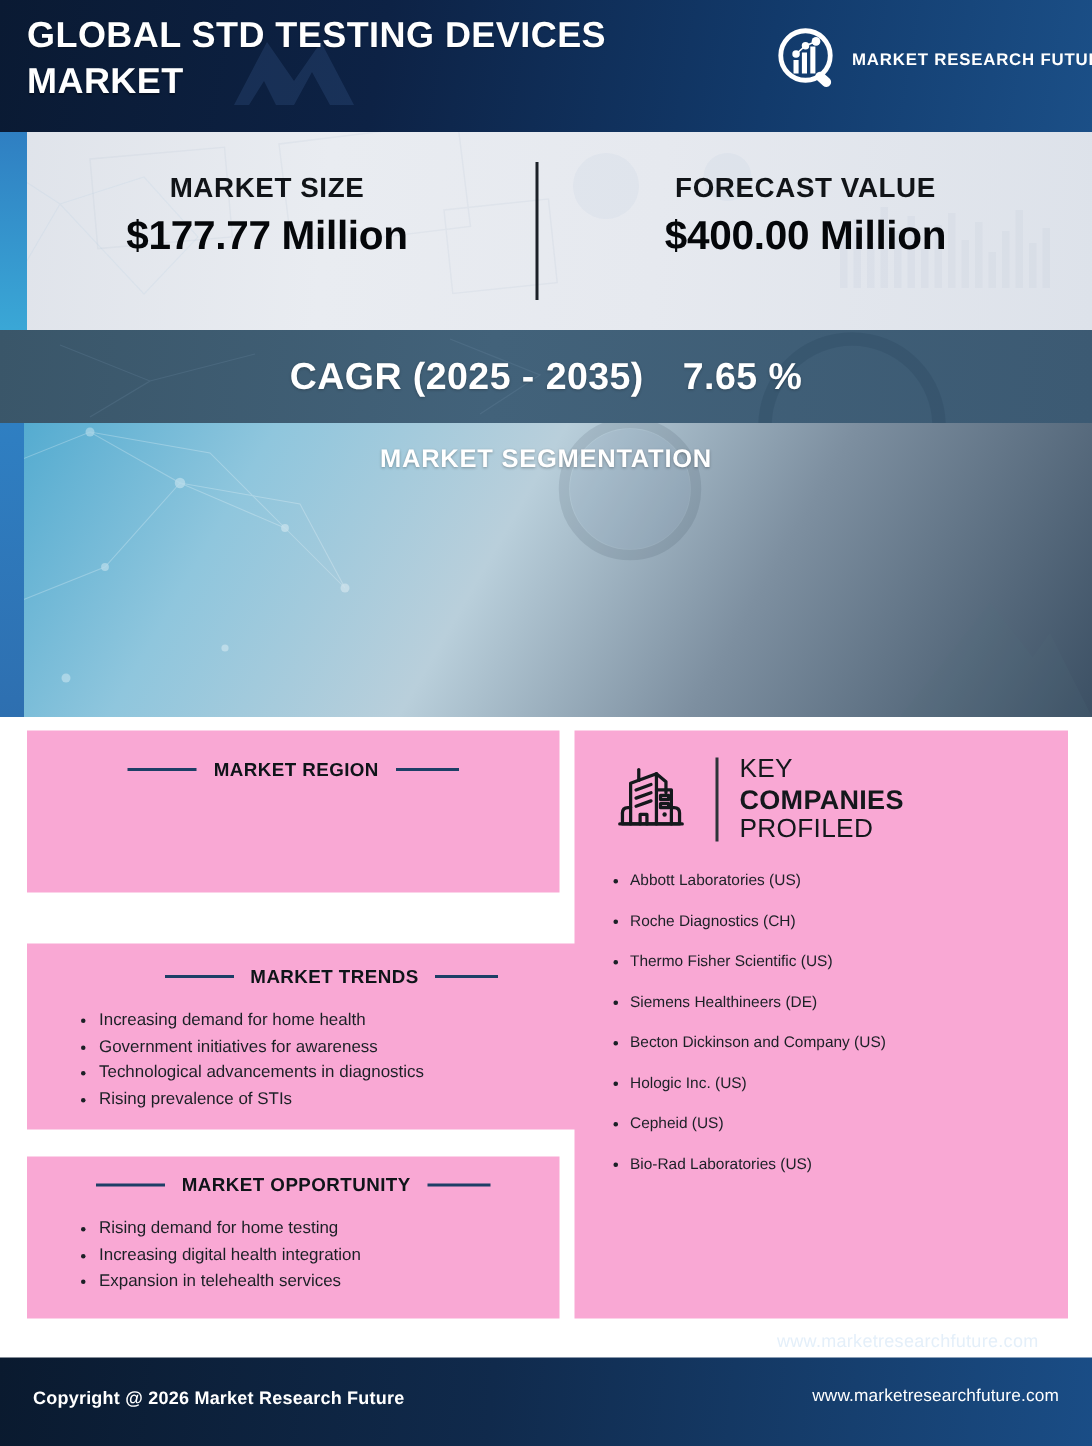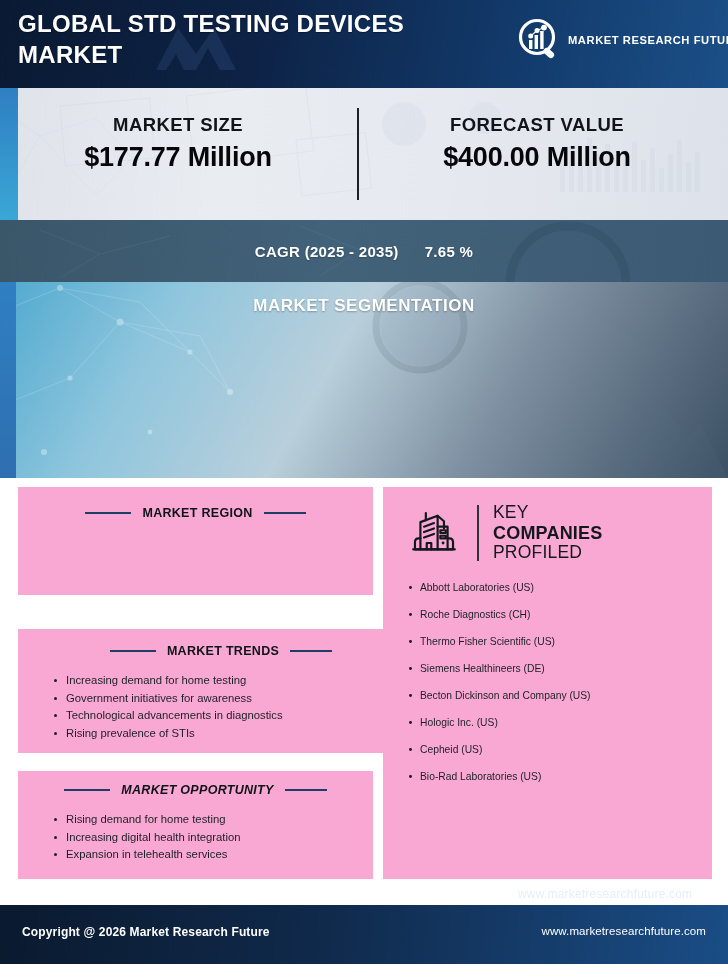--- a/index.html
+++ b/index.html
@@ -74,7 +74,7 @@
   .cagr-text{
     position:absolute;left:0;top:0;width:728px;height:62px;
     display:flex;align-items:center;justify-content:center;gap:26px;
-    color:#ffffff;font-size:15px;font-weight:bold;letter-spacing:.3px;
+    color:#ffffff;font-size:25px;font-weight:bold;letter-spacing:.3px;
     z-index:4;text-shadow:0 1px 2px rgba(0,0,0,.25);
   }
 

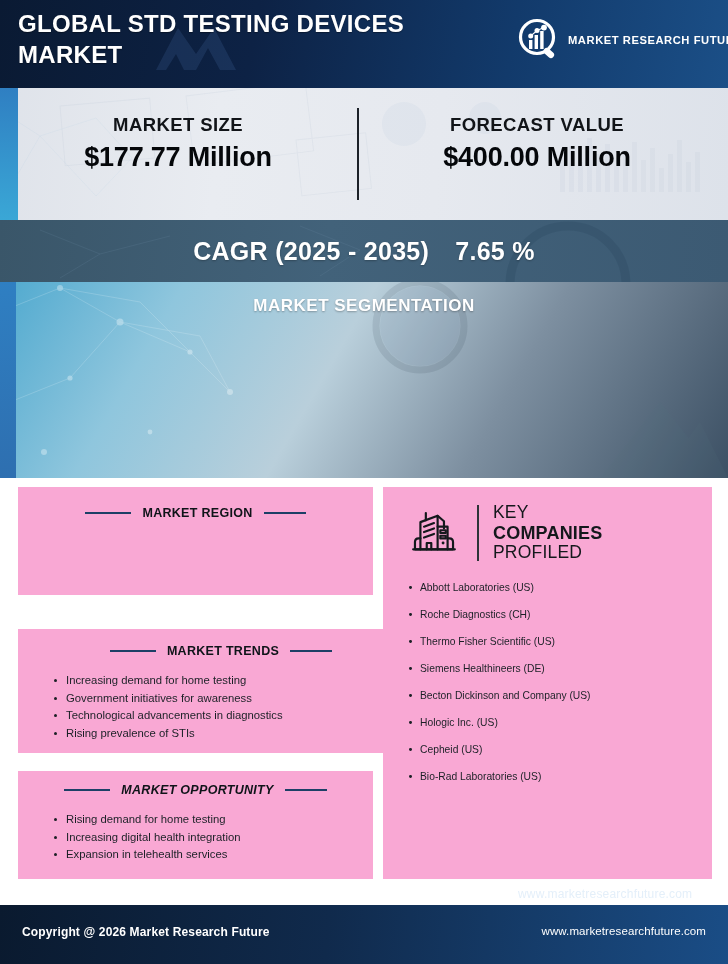--- a/index.html
+++ b/index.html
@@ -304,7 +304,7 @@
       <span class="rule short"></span>
     </div>
     <ul class="bullets">
-      <li>Increasing demand for home testing</li>
+      <li>Increasing demand for home health</li>
       <li>Government initiatives for awareness</li>
       <li>Technological advancements in diagnostics</li>
       <li>Rising prevalence of STIs</li>

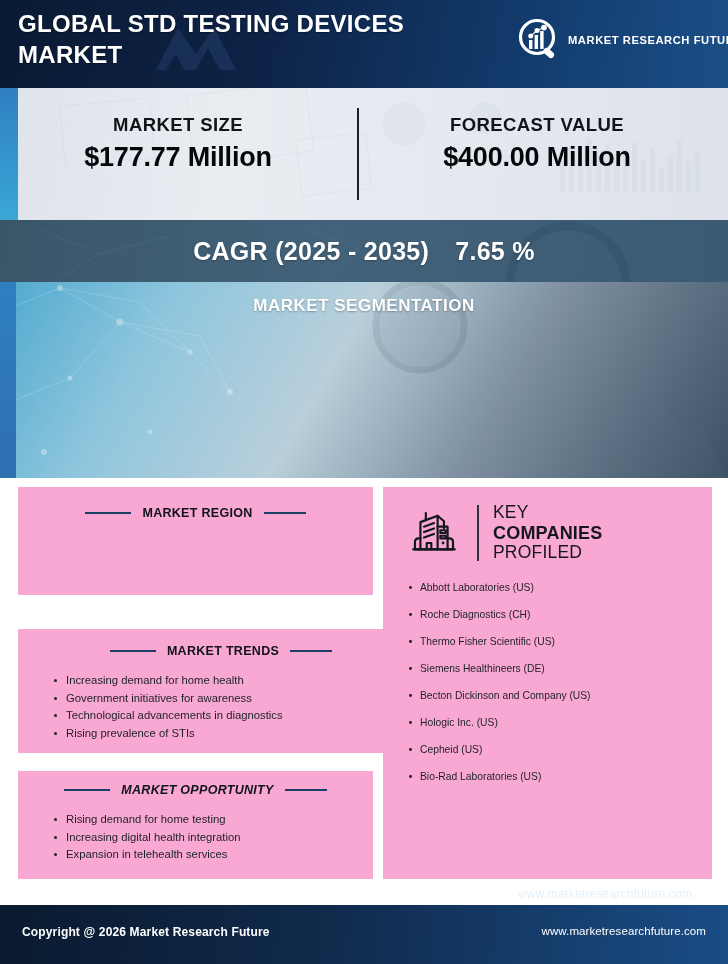--- a/index.html
+++ b/index.html
@@ -116,7 +116,7 @@
   #market-trends .panel-hd{margin-top:15px;}
 
   #market-opportunity{left:18px;top:771px;width:355px;height:108px;}
-  #market-opportunity .panel-hd{margin-top:12px;font-style:italic;}
+  #market-opportunity .panel-hd{margin-top:12px;}
 
   .bullets{margin:14px 0 0 0;padding:0 0 0 36px;list-style:none;}
   .bullets li{

